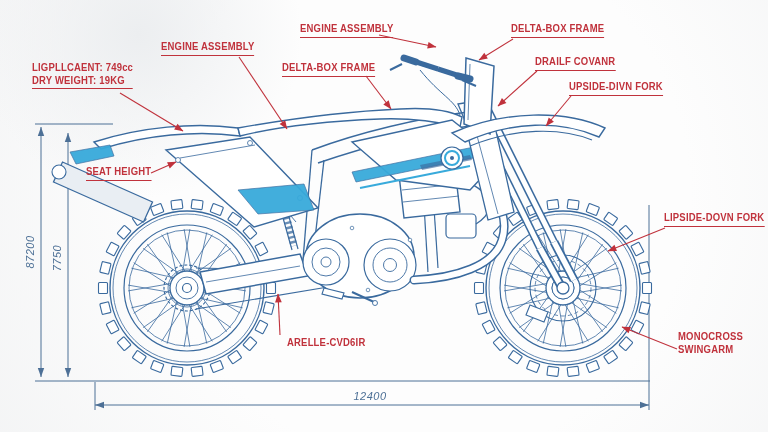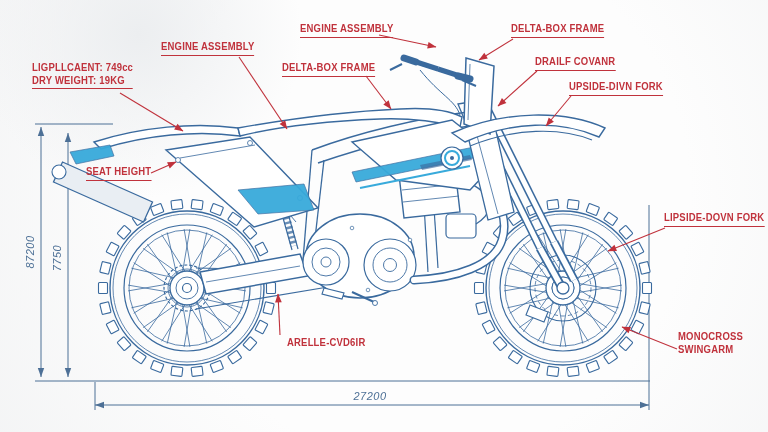--- a/index.html
+++ b/index.html
@@ -353,7 +353,7 @@
   <div>
     <div class="dimtxt vert" style="left:1px;top:246px;width:58px;">87200</div>
     <div class="dimtxt vert" style="left:30px;top:252px;width:54px;">7750</div>
-    <div class="dimtxt" style="left:330px;top:390px;width:80px;">27200</div>
+    <div class="dimtxt" style="left:330px;top:390px;width:80px;">12400</div>
   </div>
 
 </div>

